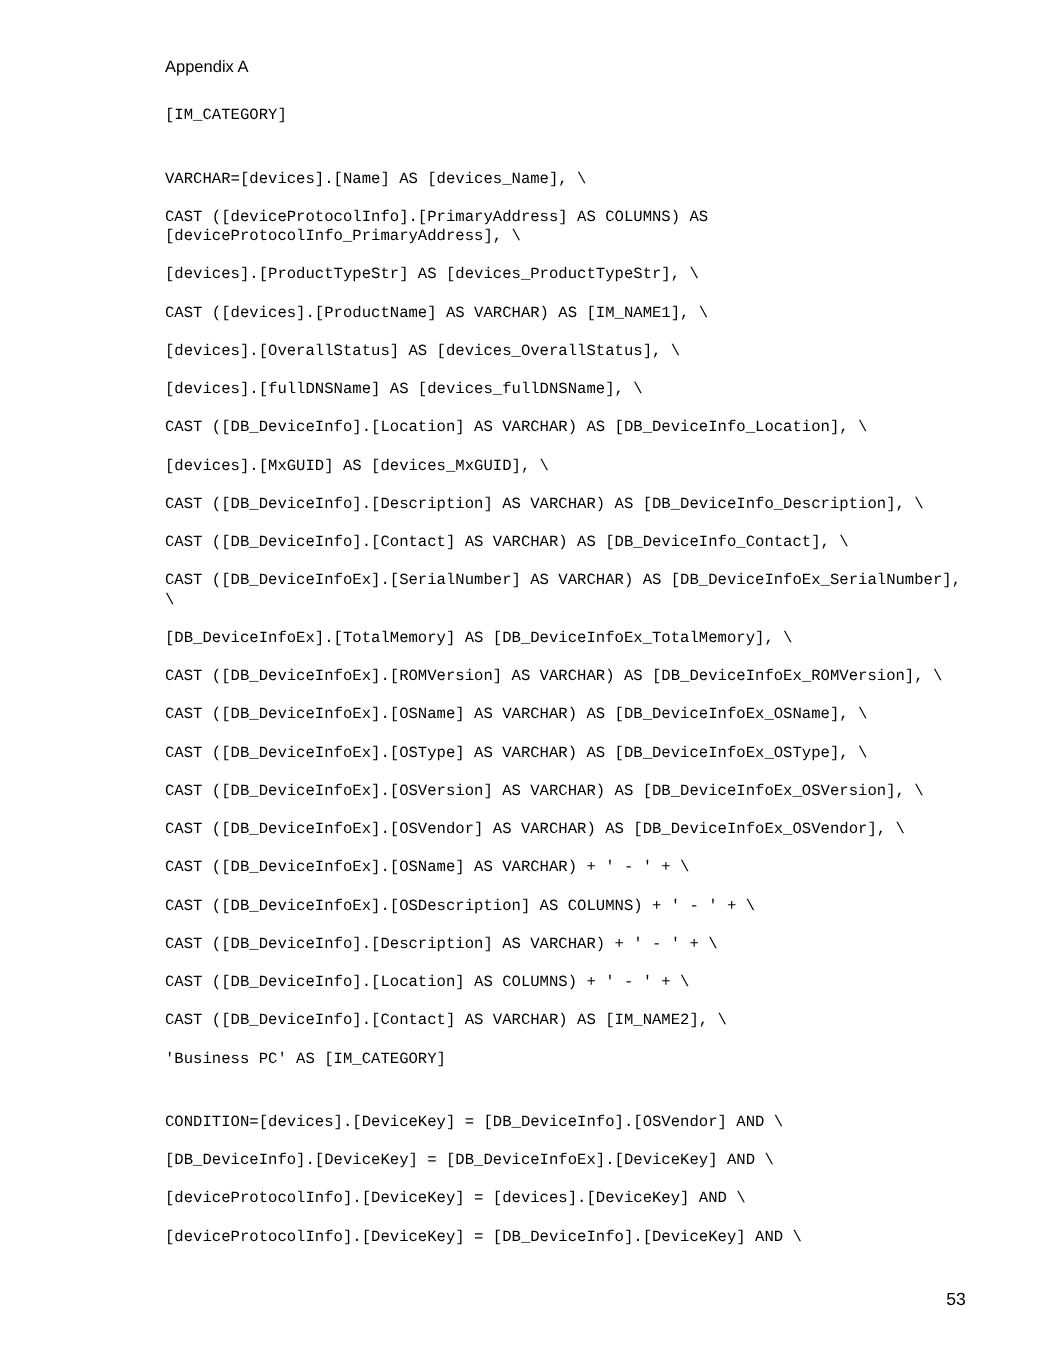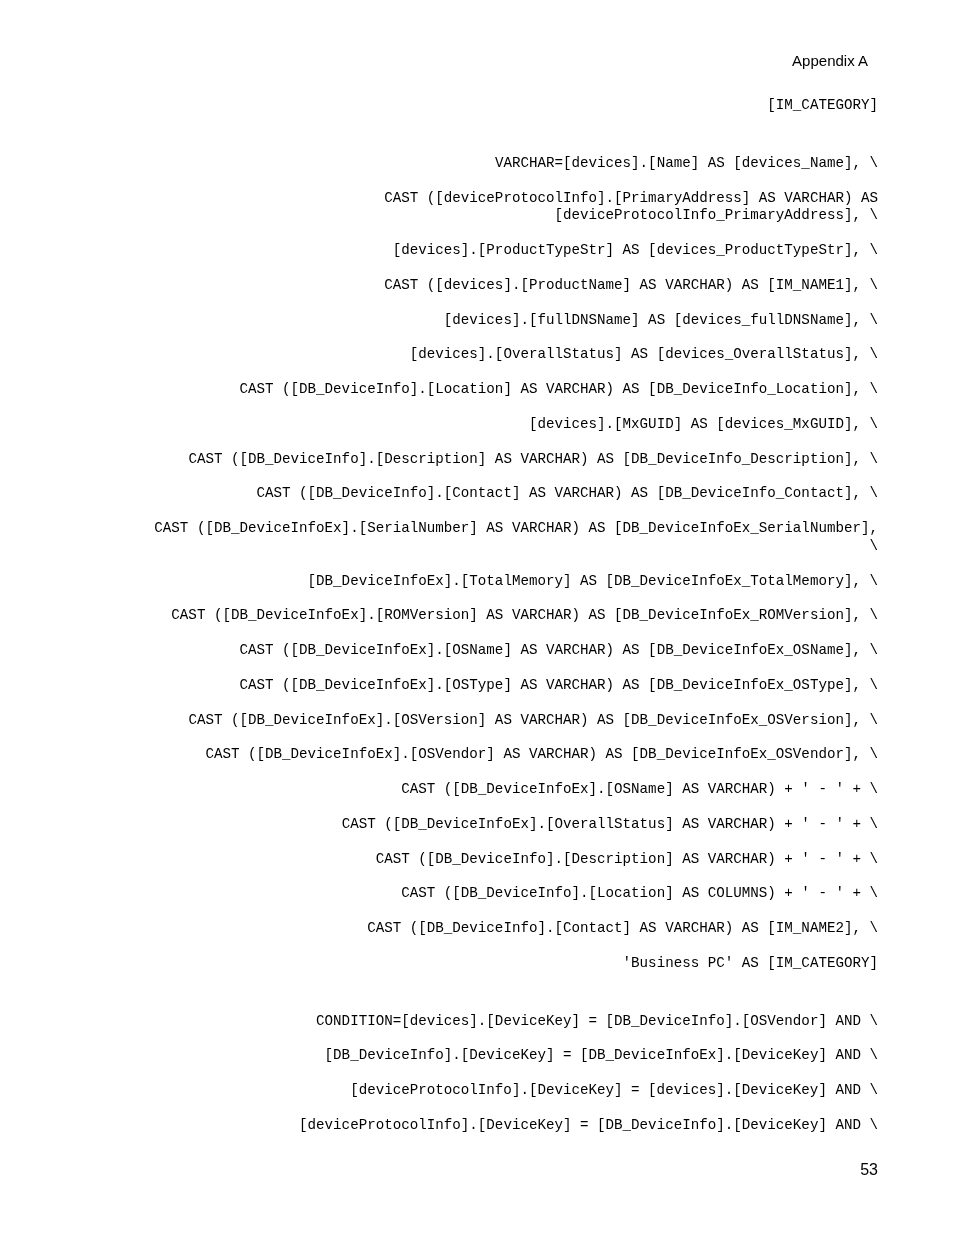--- a/index.html
+++ b/index.html
@@ -17,7 +17,6 @@
     position: relative;
   }
   .header {
-    text-align: right;
     font-size: 15px;
     margin-bottom: 28px;
     padding-right: 10px;

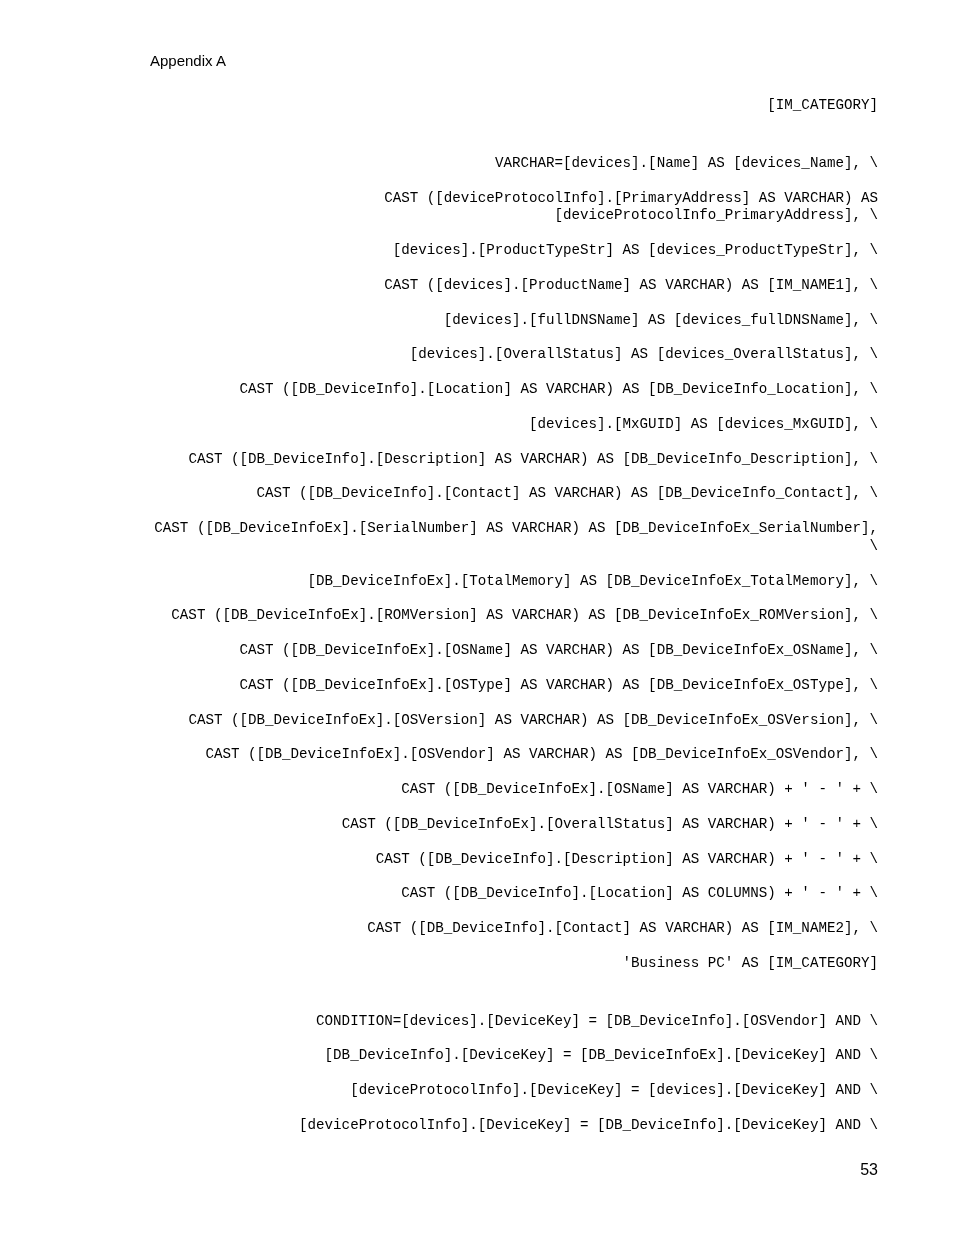--- a/index.html
+++ b/index.html
@@ -30,7 +30,6 @@
     margin: 17px 0 11px 0;
     white-space: pre-wrap;
     word-break: break-word;
-    text-align: right;
   }
   .code-block p.gap {
     margin-bottom: 40px;

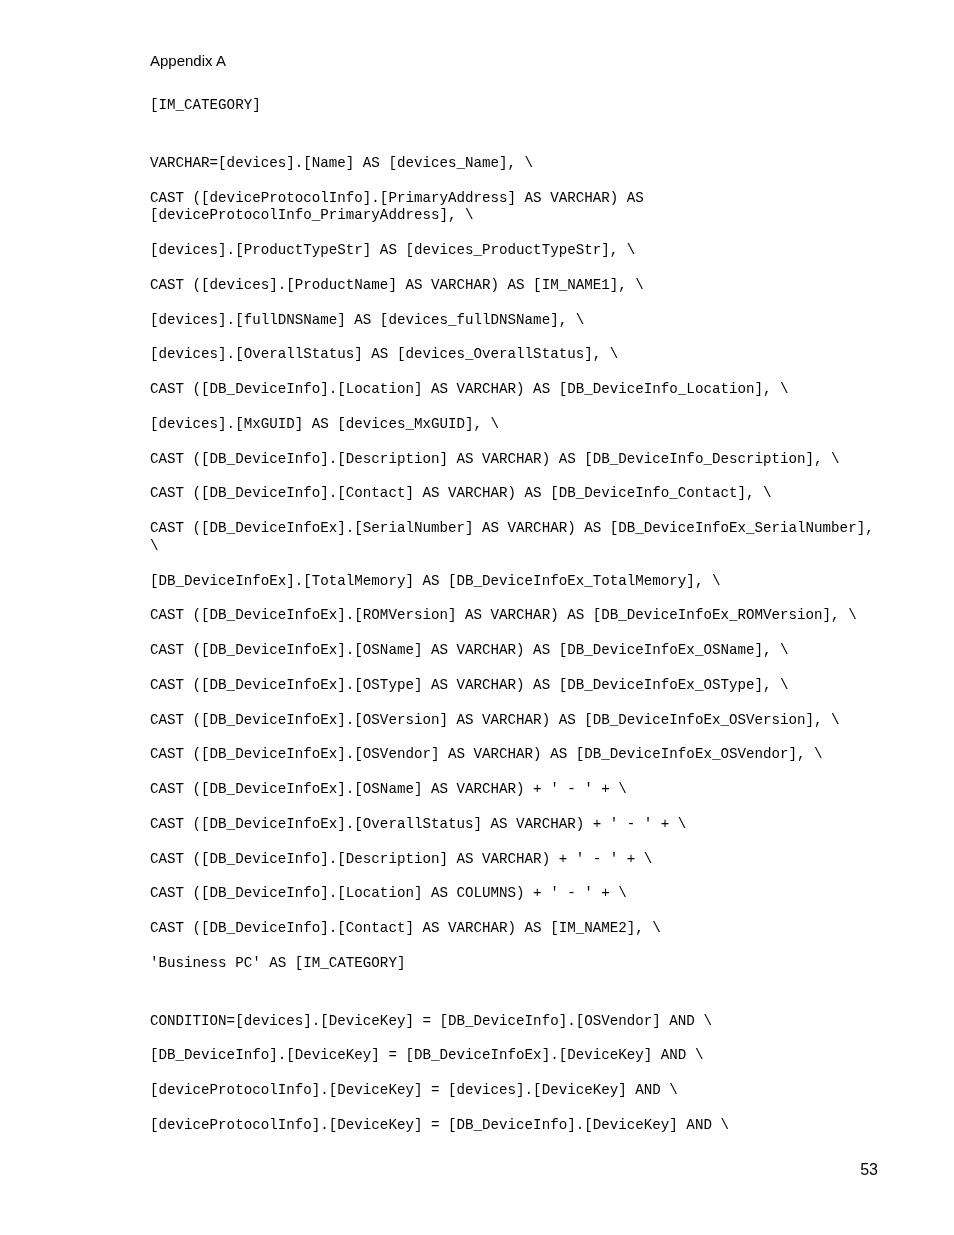--- a/index.html
+++ b/index.html
@@ -49,7 +49,7 @@
   <div class="code-block" id="code-block">
       <p class="gap">[IM_CATEGORY]</p>
       <p>VARCHAR=[devices].[Name] AS [devices_Name], \</p>
-      <p>CAST ([deviceProtocolInfo].[PrimaryAddress] AS VARCHAR) AS [deviceProtocolInfo_PrimaryAddress], \</p>
+      <p>CAST ([deviceProtocolInfo].[PrimaryAddress] AS COLUMNS) AS [deviceProtocolInfo_PrimaryAddress], \</p>
       <p>[devices].[ProductTypeStr] AS [devices_ProductTypeStr], \</p>
       <p>CAST ([devices].[ProductName] AS VARCHAR) AS [IM_NAME1], \</p>
       <p>[devices].[fullDNSName] AS [devices_fullDNSName], \</p>

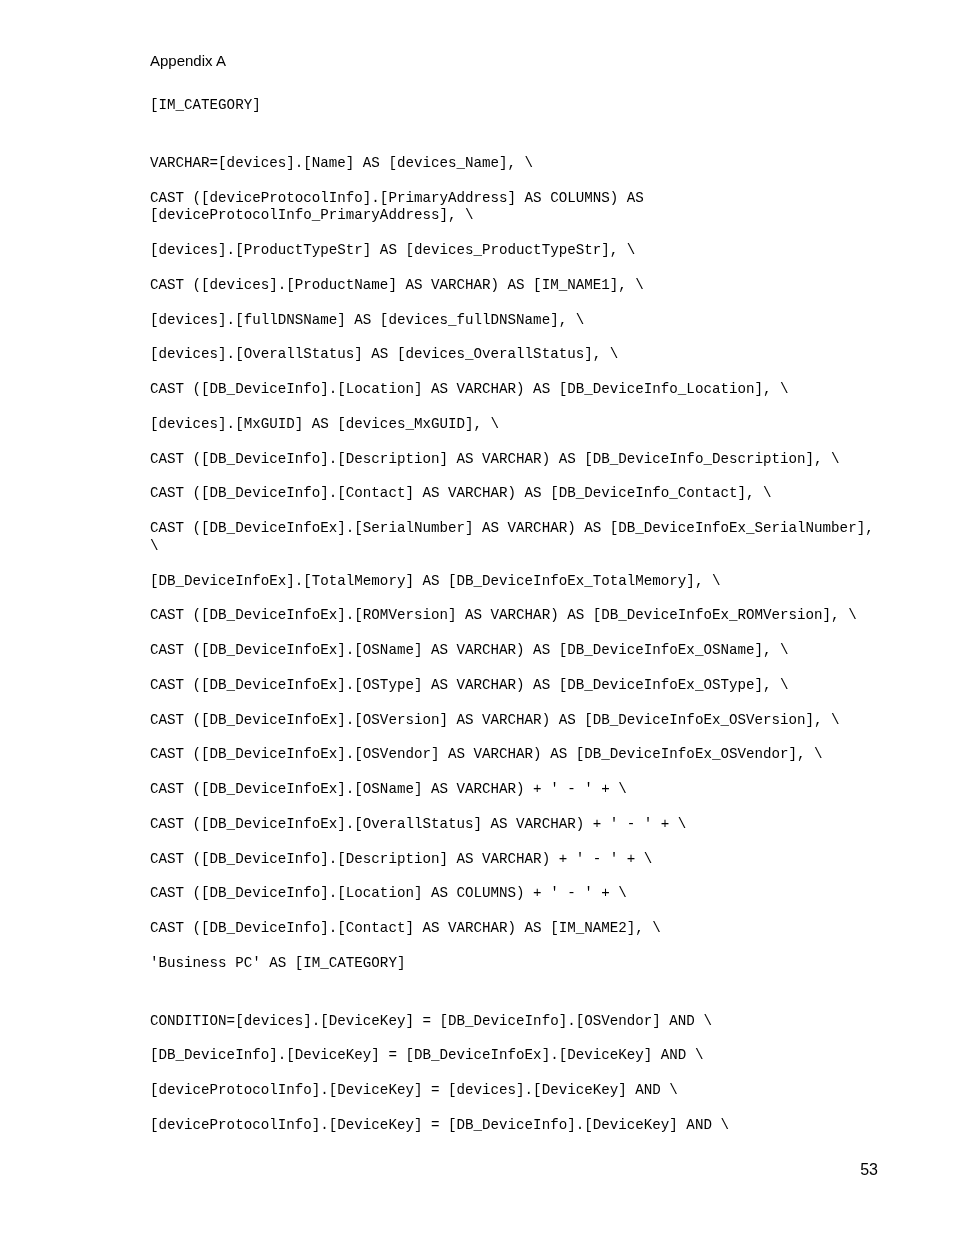--- a/index.html
+++ b/index.html
@@ -52,8 +52,8 @@
       <p>CAST ([deviceProtocolInfo].[PrimaryAddress] AS COLUMNS) AS [deviceProtocolInfo_PrimaryAddress], \</p>
       <p>[devices].[ProductTypeStr] AS [devices_ProductTypeStr], \</p>
       <p>CAST ([devices].[ProductName] AS VARCHAR) AS [IM_NAME1], \</p>
+      <p>[devices].[OverallStatus] AS [devices_OverallStatus], \</p>
       <p>[devices].[fullDNSName] AS [devices_fullDNSName], \</p>
-      <p>[devices].[OverallStatus] AS [devices_OverallStatus], \</p>
       <p>CAST ([DB_DeviceInfo].[Location] AS VARCHAR) AS [DB_DeviceInfo_Location], \</p>
       <p>[devices].[MxGUID] AS [devices_MxGUID], \</p>
       <p>CAST ([DB_DeviceInfo].[Description] AS VARCHAR) AS [DB_DeviceInfo_Description], \</p>

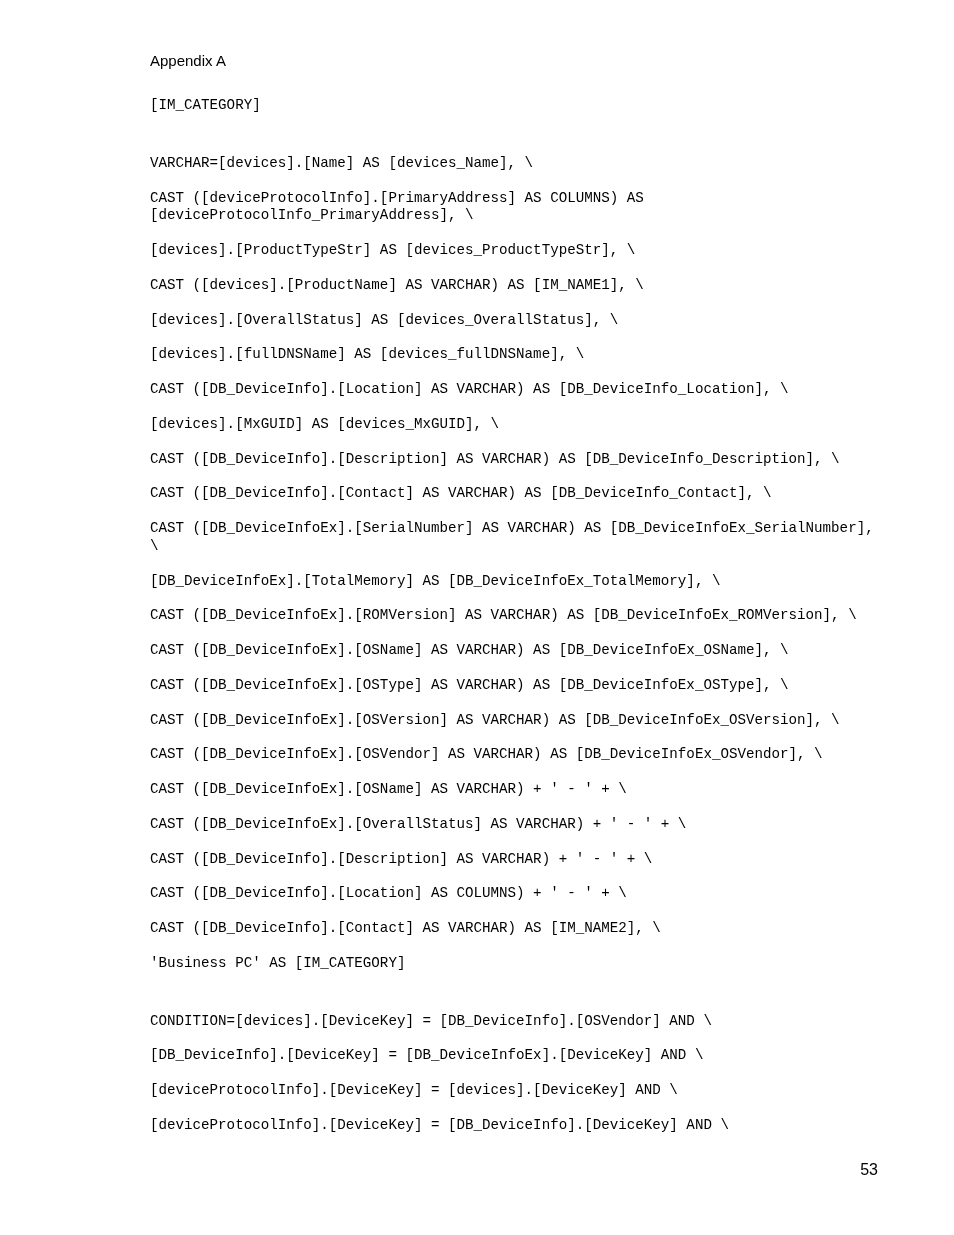--- a/index.html
+++ b/index.html
@@ -66,7 +66,7 @@
       <p>CAST ([DB_DeviceInfoEx].[OSVersion] AS VARCHAR) AS [DB_DeviceInfoEx_OSVersion], \</p>
       <p>CAST ([DB_DeviceInfoEx].[OSVendor] AS VARCHAR) AS [DB_DeviceInfoEx_OSVendor], \</p>
       <p>CAST ([DB_DeviceInfoEx].[OSName] AS VARCHAR) + ' - ' + \</p>
-      <p>CAST ([DB_DeviceInfoEx].[OverallStatus] AS VARCHAR) + ' - ' + \</p>
+      <p>CAST ([DB_DeviceInfoEx].[OSDescription] AS COLUMNS) + ' - ' + \</p>
       <p>CAST ([DB_DeviceInfo].[Description] AS VARCHAR) + ' - ' + \</p>
       <p>CAST ([DB_DeviceInfo].[Location] AS COLUMNS) + ' - ' + \</p>
       <p>CAST ([DB_DeviceInfo].[Contact] AS VARCHAR) AS [IM_NAME2], \</p>

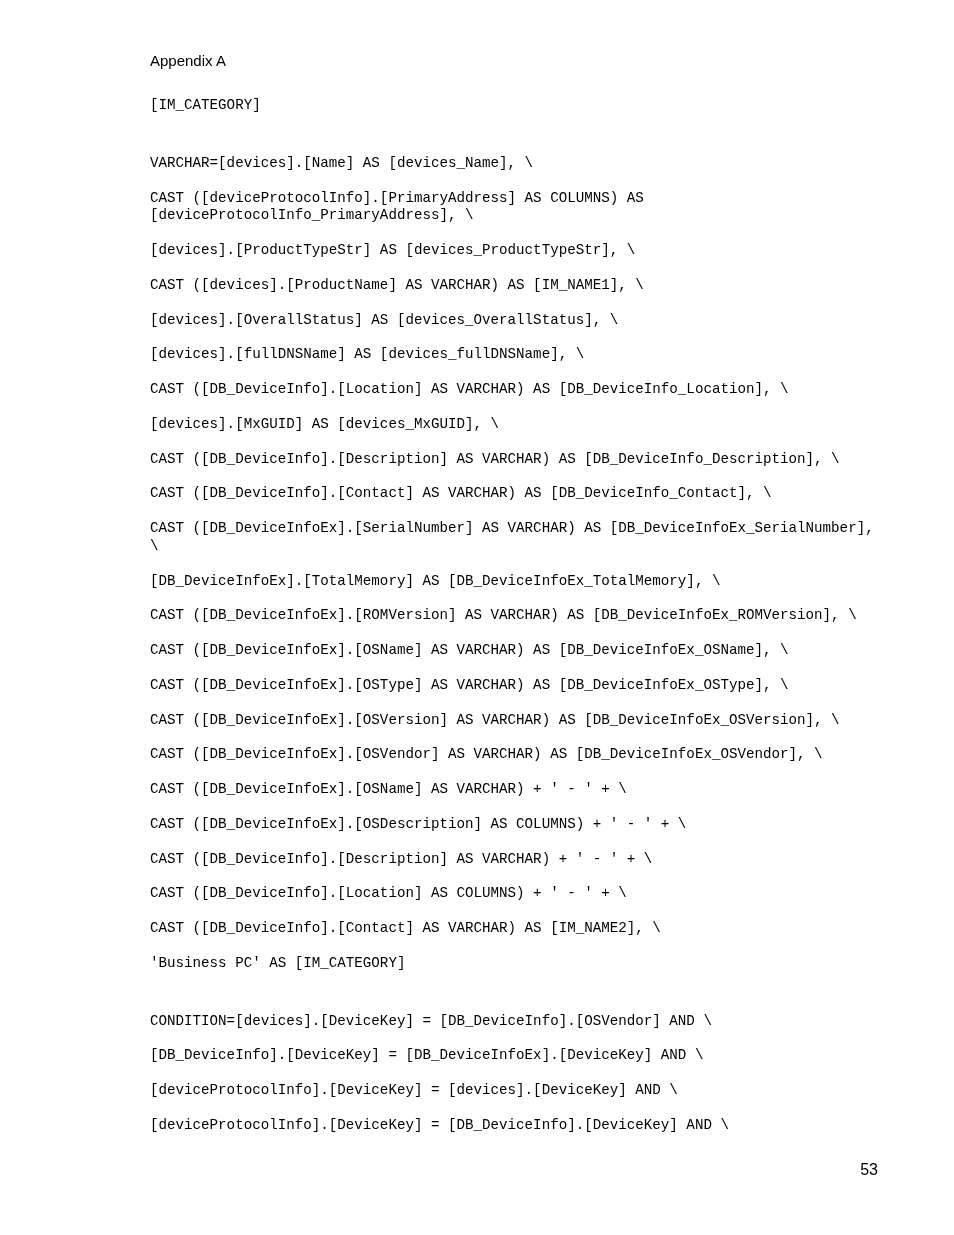--- a/index.html
+++ b/index.html
@@ -36,7 +36,7 @@
   }
   .page-number {
     position: absolute;
-    bottom: 56px;
+    bottom: 44px;
     right: 76px;
     font-size: 16px;
   }

